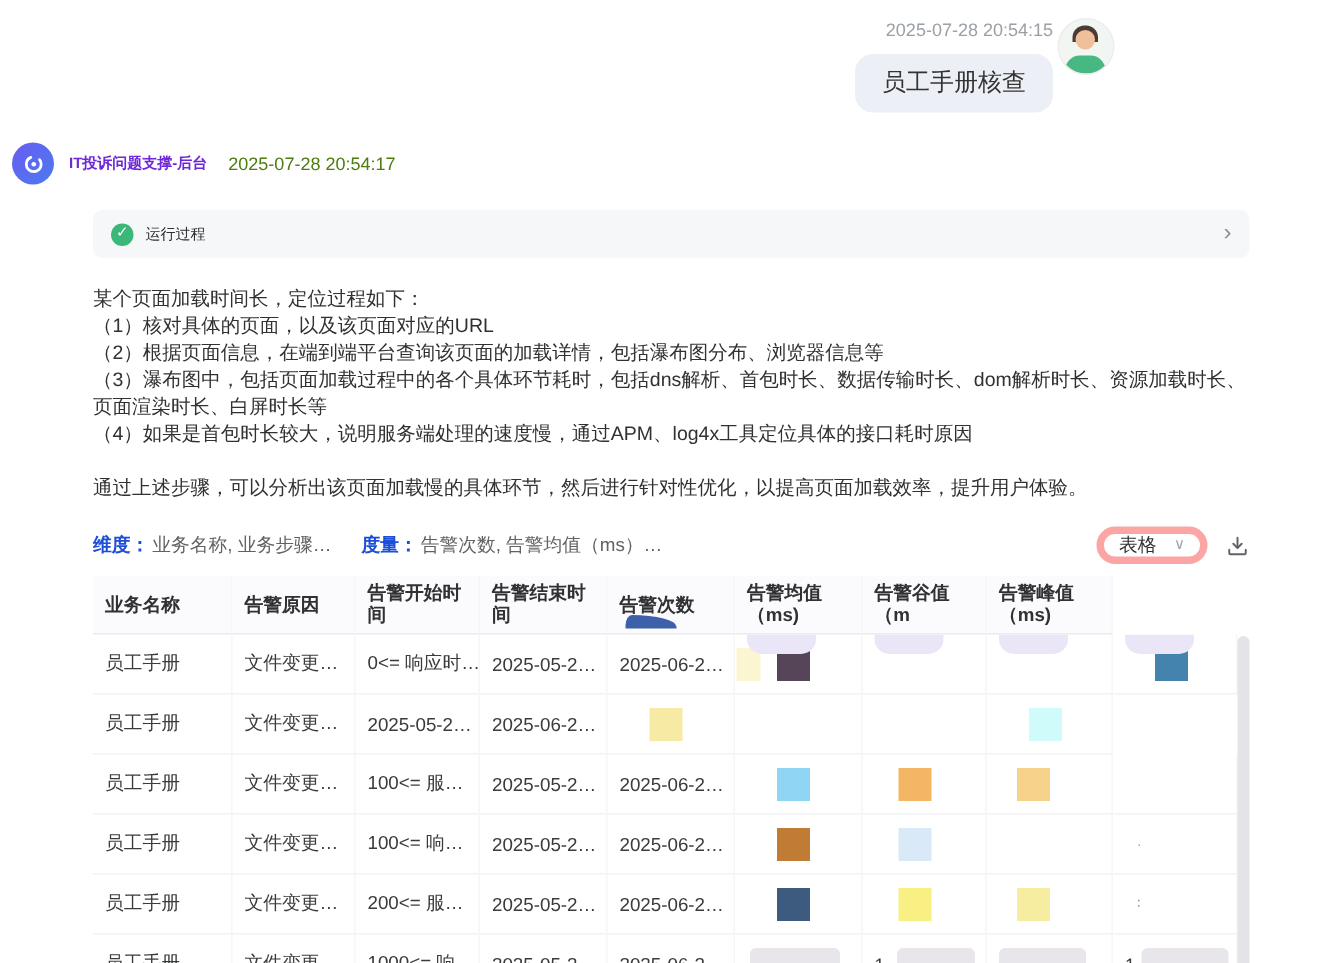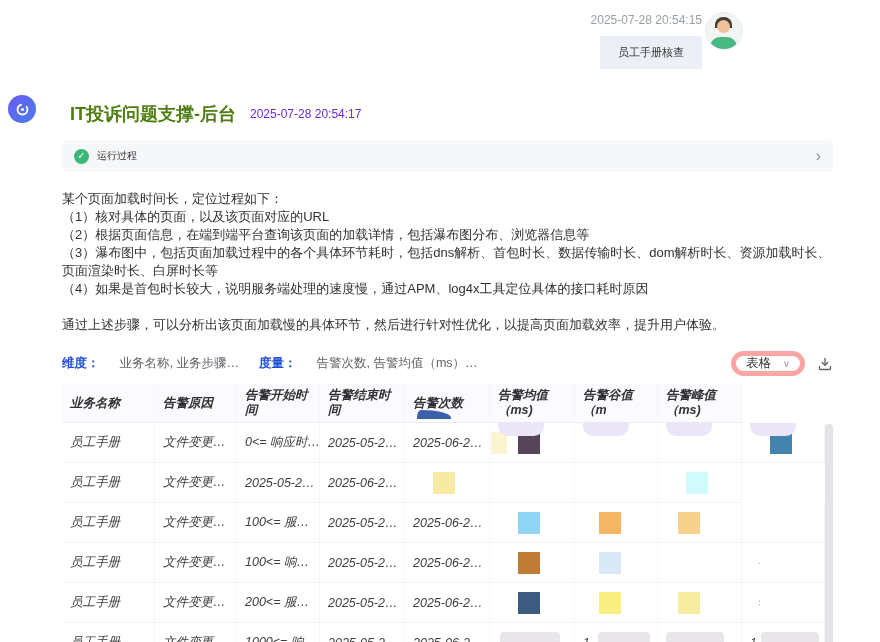--- a/index.html
+++ b/index.html
@@ -14,8 +14,8 @@
   .ua-hair{position:absolute;top:4px;left:9px;width:17px;height:11px;border-radius:8px 8px 0 0;background:#4a3b33;}
   .ua-head{position:absolute;top:7px;left:11px;width:13px;height:13px;border-radius:50%;background:#f0c09a;}
   .ua-body{position:absolute;bottom:0;left:4px;width:27px;height:12px;border-radius:10px 10px 0 0;background:#47b881;}
-  .user-bubble{position:absolute;top:36px;right:35px;background:#eceff5;border-radius:0;
-               padding:9px 18px;font-size:11px;color:#333;}
+  .user-bubble{position:absolute;top:36px;right:35px;background:#eceff5;border-radius:12px;
+               padding:9px 18px;font-size:16px;color:#333;}
 
   
   .bot-avatar{position:absolute;left:8px;top:95px;width:28px;height:28px;border-radius:50%;

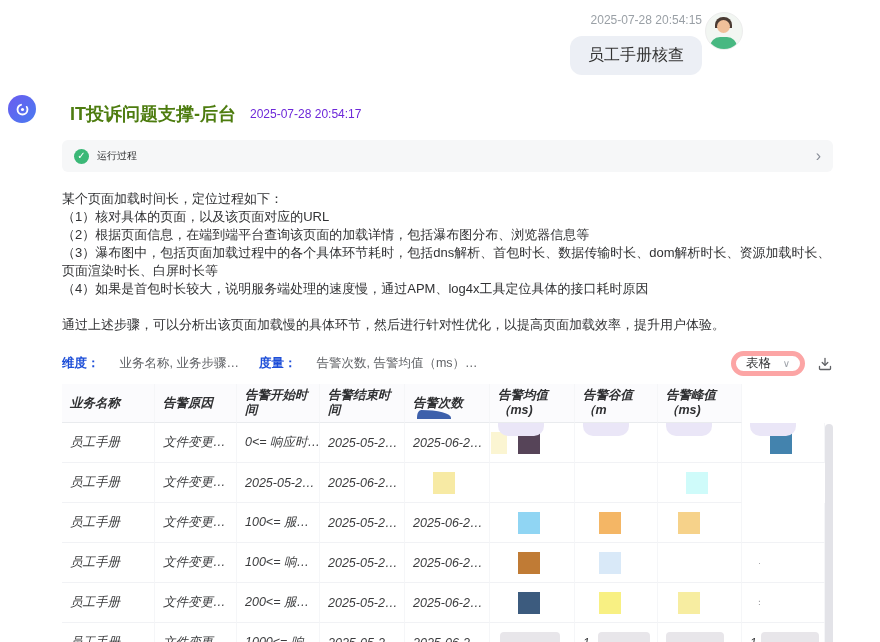--- a/index.html
+++ b/index.html
@@ -21,7 +21,7 @@
   .bot-avatar{position:absolute;left:8px;top:95px;width:28px;height:28px;border-radius:50%;
               background:linear-gradient(135deg,#6a5cf0,#4a7bf0);display:flex;align-items:center;justify-content:center;}
   .bot-head-text{position:absolute;left:46px;top:102px;display:flex;align-items:center;gap:14px;}
-  .bot-name{font-size:18px;font-weight:700;color:#4d7c0f;margin-left:24px;}
+  .bot-name{font-size:10px;font-weight:700;color:#6d28d9;}
   .bot-ts{font-size:12px;color:#6d28d9;}
 
   

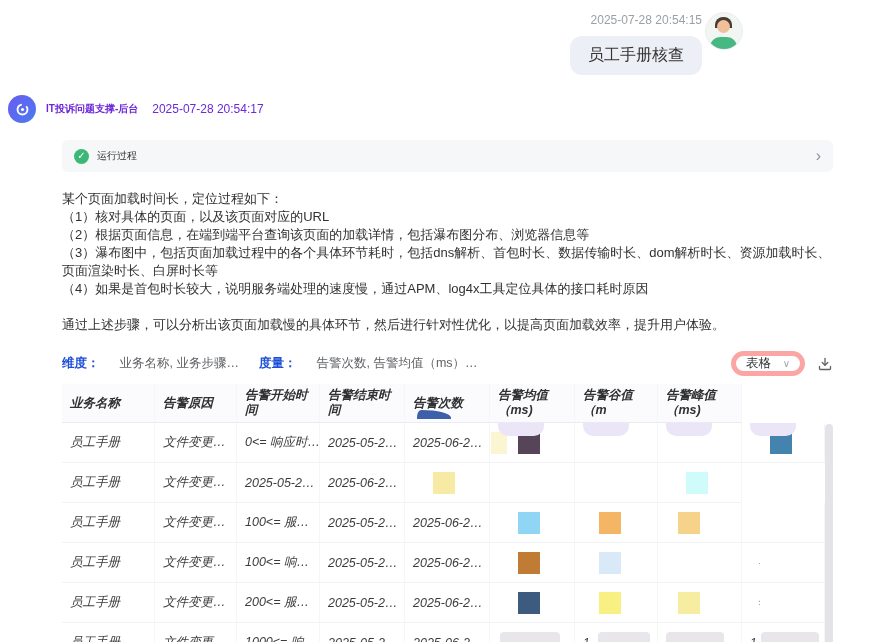--- a/index.html
+++ b/index.html
@@ -22,7 +22,7 @@
               background:linear-gradient(135deg,#6a5cf0,#4a7bf0);display:flex;align-items:center;justify-content:center;}
   .bot-head-text{position:absolute;left:46px;top:102px;display:flex;align-items:center;gap:14px;}
   .bot-name{font-size:10px;font-weight:700;color:#6d28d9;}
-  .bot-ts{font-size:12px;color:#6d28d9;}
+  .bot-ts{font-size:12px;color:#4d7c0f;}
 
   
   .content{position:absolute;left:62px;top:140px;width:771px;}

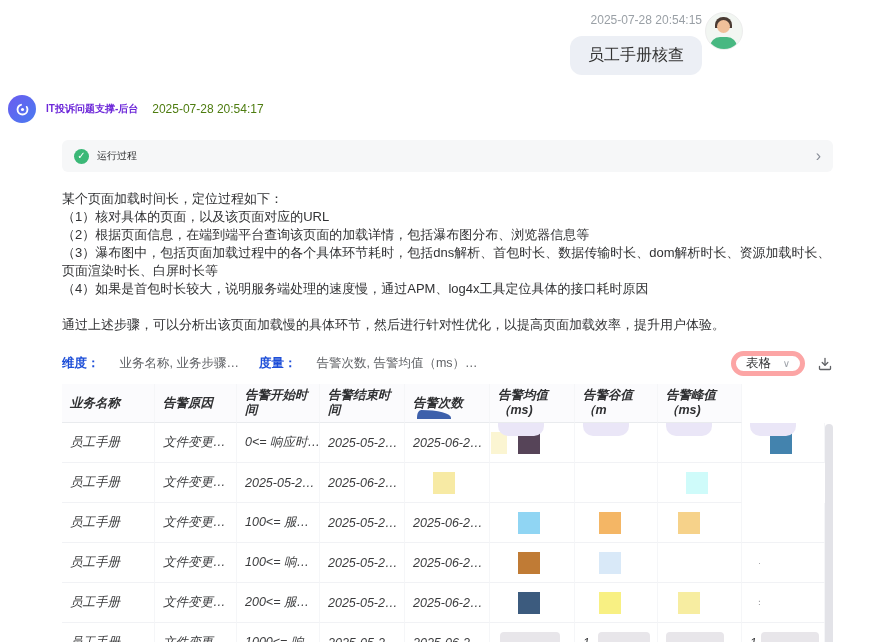--- a/index.html
+++ b/index.html
@@ -40,7 +40,7 @@
 
   .meta-row{margin-top:16px;display:flex;align-items:center;font-size:12.5px;height:27px;}
   .meta-label{color:#1d4ed8;font-weight:700;}
-  .meta-value{color:#606266;margin-left:20px;}
+  .meta-value{color:#606266;margin-left:2px;}
   .meta-label.m2{margin-left:20px;}
   .spacer{flex:1;}
   .select{width:74px;height:25px;border:5px solid #fca5a5;border-radius:14px;display:flex;align-items:center;

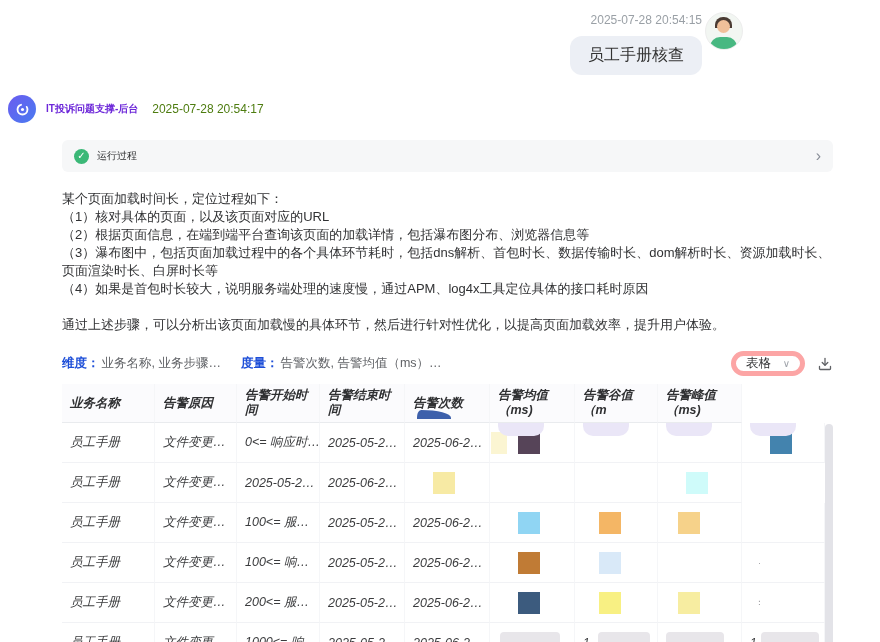--- a/index.html
+++ b/index.html
@@ -51,7 +51,7 @@
 
   
   .table{margin-top:7px;position:relative;width:771px;}
-  .trow{display:grid;grid-template-columns:93px 82px 83px 85px 85px 85px 83px 84px 83px;font-style:italic;}
+  .trow{display:grid;grid-template-columns:93px 82px 83px 85px 85px 85px 83px 84px 83px;}
   .tcell{height:40px;display:flex;align-items:center;padding:0 8px;box-sizing:border-box;
          font-size:12.5px;color:#3a3b3d;border-bottom:1px solid #f1f2f5;border-right:1px solid #f5f6f8;
          position:relative;overflow:hidden;white-space:nowrap;}

